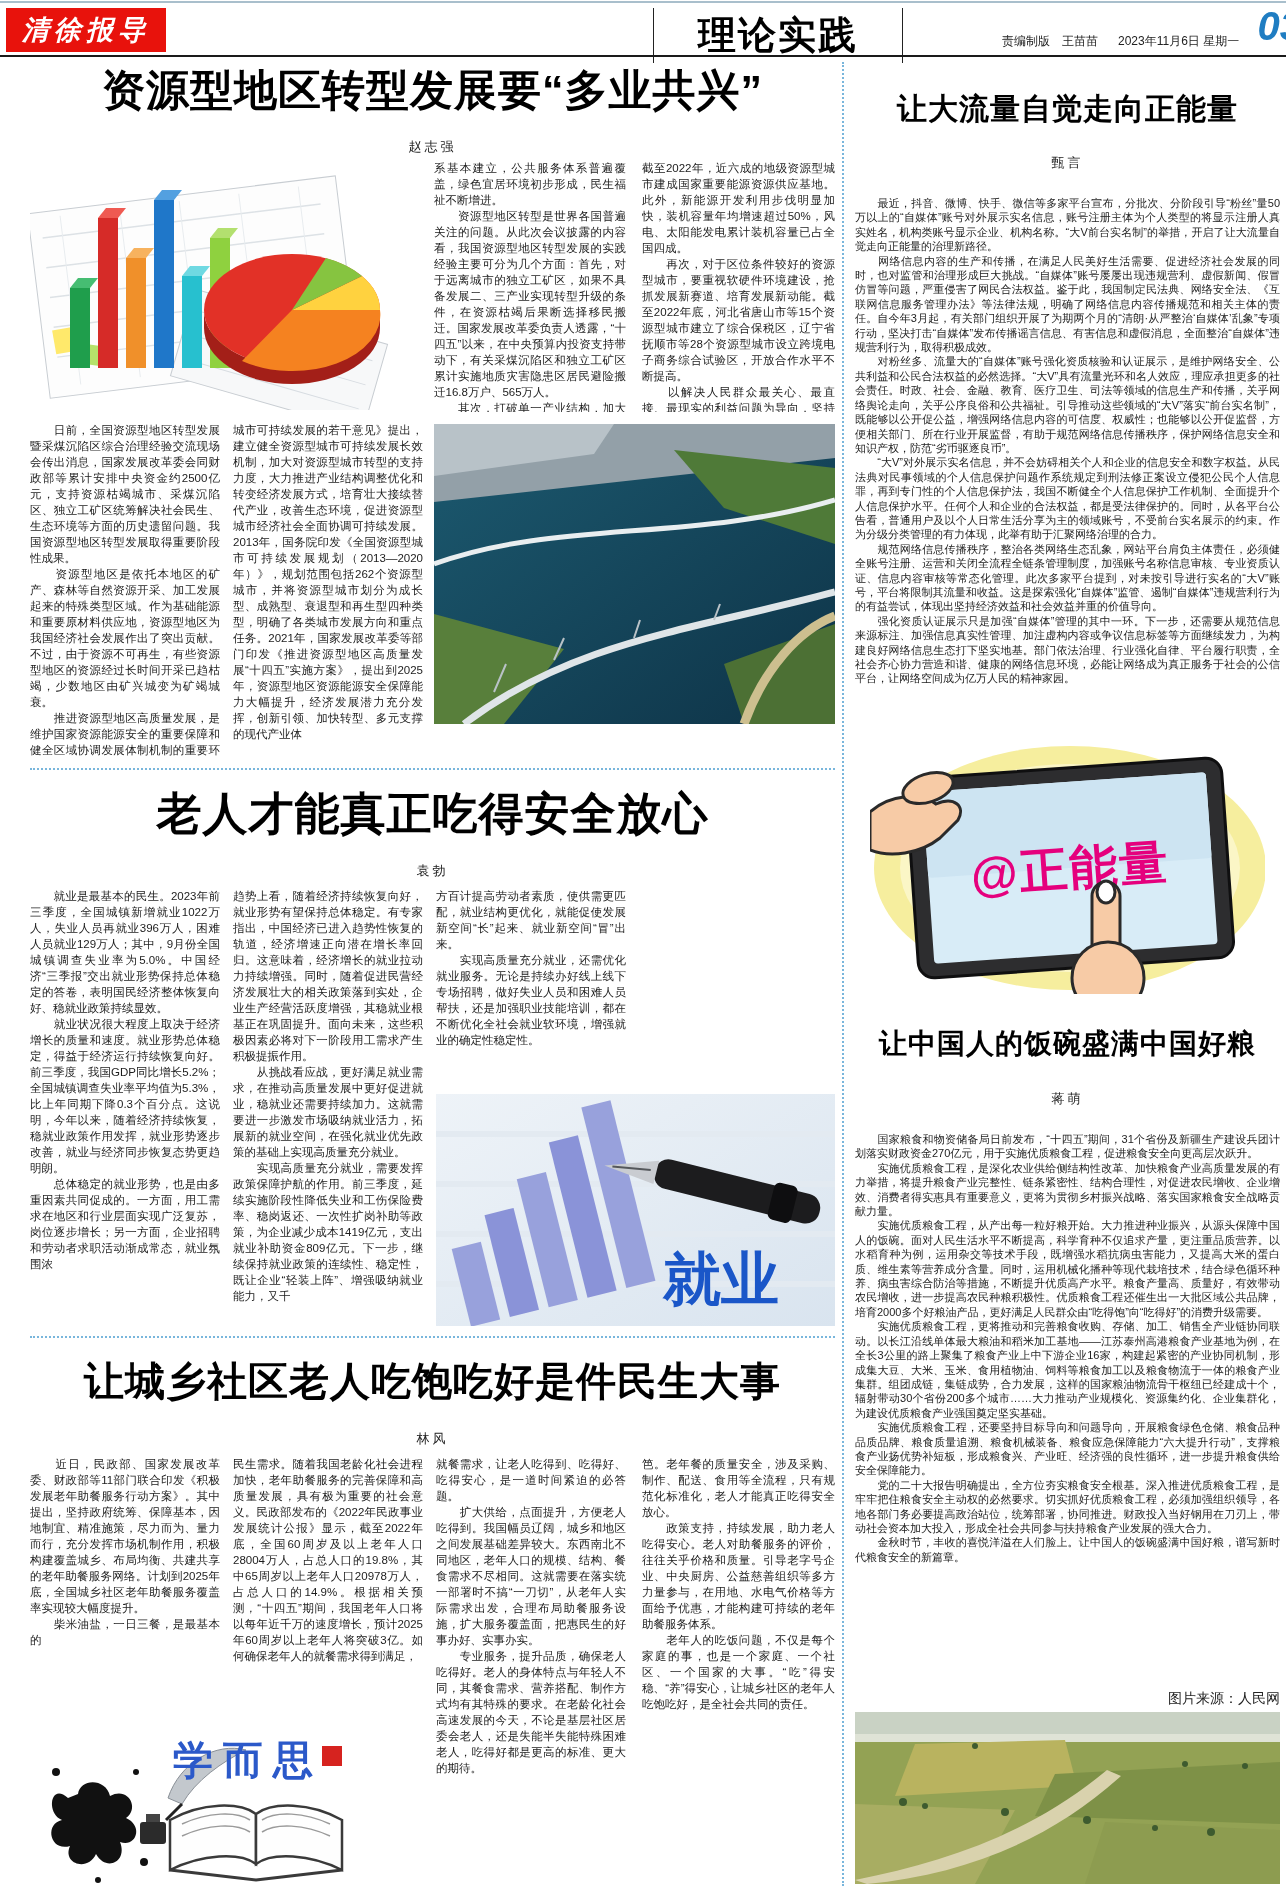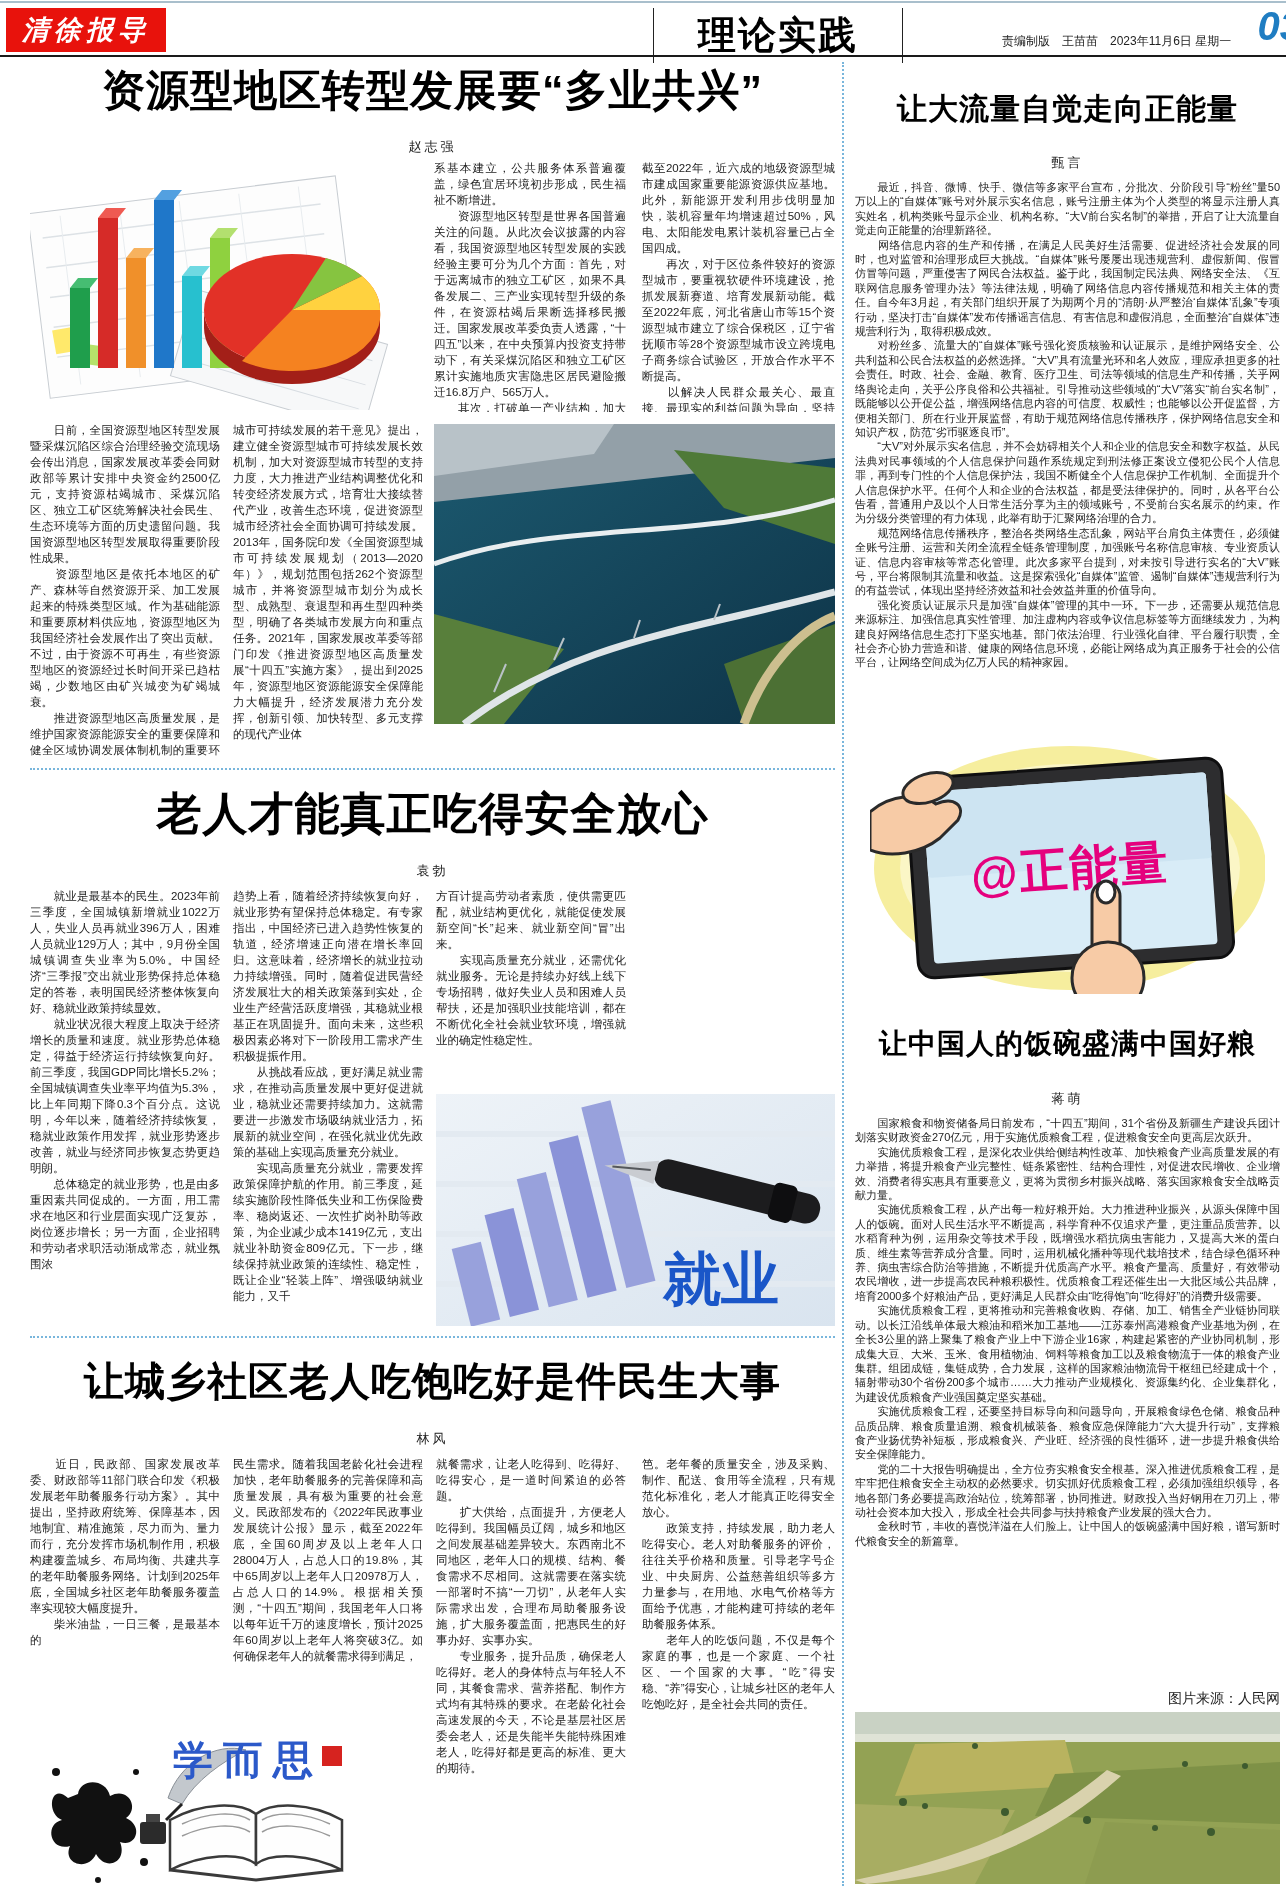--- a/index.html
+++ b/index.html
@@ -12,7 +12,7 @@
   .section-box{position:absolute;left:653px;top:0;width:248px;height:55px;
         border-left:1.5px solid #222;border-right:1.5px solid #222;display:flex;align-items:center;
         justify-content:center;font-size:38px;font-weight:900;letter-spacing:2px;color:#000;margin-top:8px;}
-  .meta{position:absolute;left:1002px;top:33px;font-size:12px;color:#222;display:flex;gap:12px;white-space:nowrap;}
+  .meta{position:absolute;left:1002px;top:33px;font-size:12px;color:#222;display:flex;gap:20px;white-space:nowrap;}
   .pagenum{position:absolute;right:8px;top:0px;font-size:40px;line-height:52px;font-weight:900;
         font-style:italic;color:#1f7dc2;}
   .header-rule{position:absolute;top:55px;left:0;width:100%;height:2px;background:#1a1a1a;}

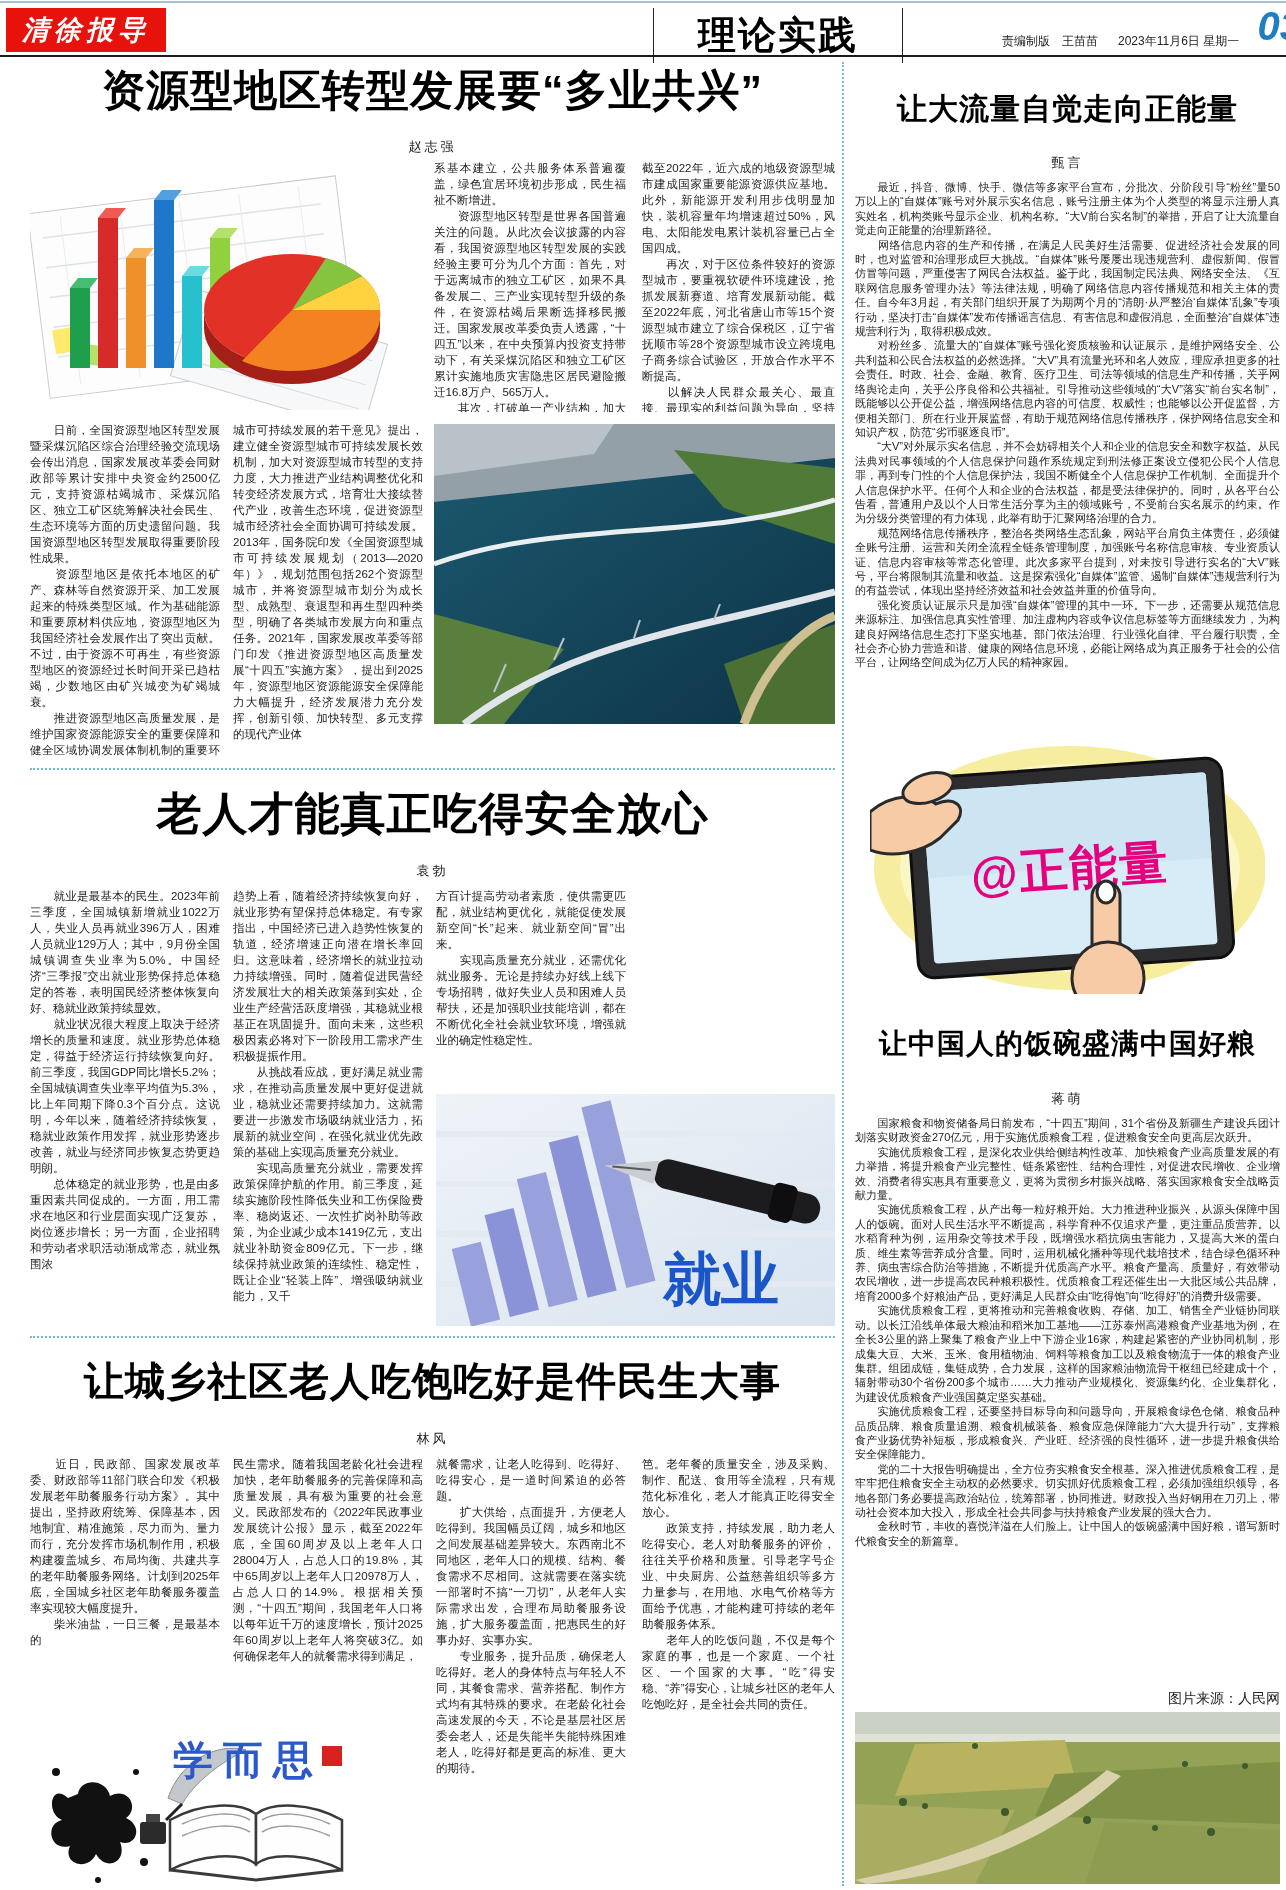--- a/index.html
+++ b/index.html
@@ -24,7 +24,7 @@
         font-family:"DejaVu Serif",serif;color:#222;}
   .col{position:absolute;font-size:11.5px;line-height:16px;text-align:justify;overflow:hidden;color:#1c1c1c;}
   .col p,.rbody p{margin:0;text-indent:0;}
-  .rbody{position:absolute;font-size:11px;line-height:14.4px;text-align:justify;overflow:hidden;color:#1c1c1c;}
+  .rbody{position:absolute;font-size:11px;line-height:14.4px;text-align:justify;overflow:hidden;color:#1c1c1c;margin-top:16px;}
   .illus{position:absolute;overflow:hidden;}
   .credit{position:absolute;right:0;font-size:14px;color:#222;}
   svg{display:block;}

